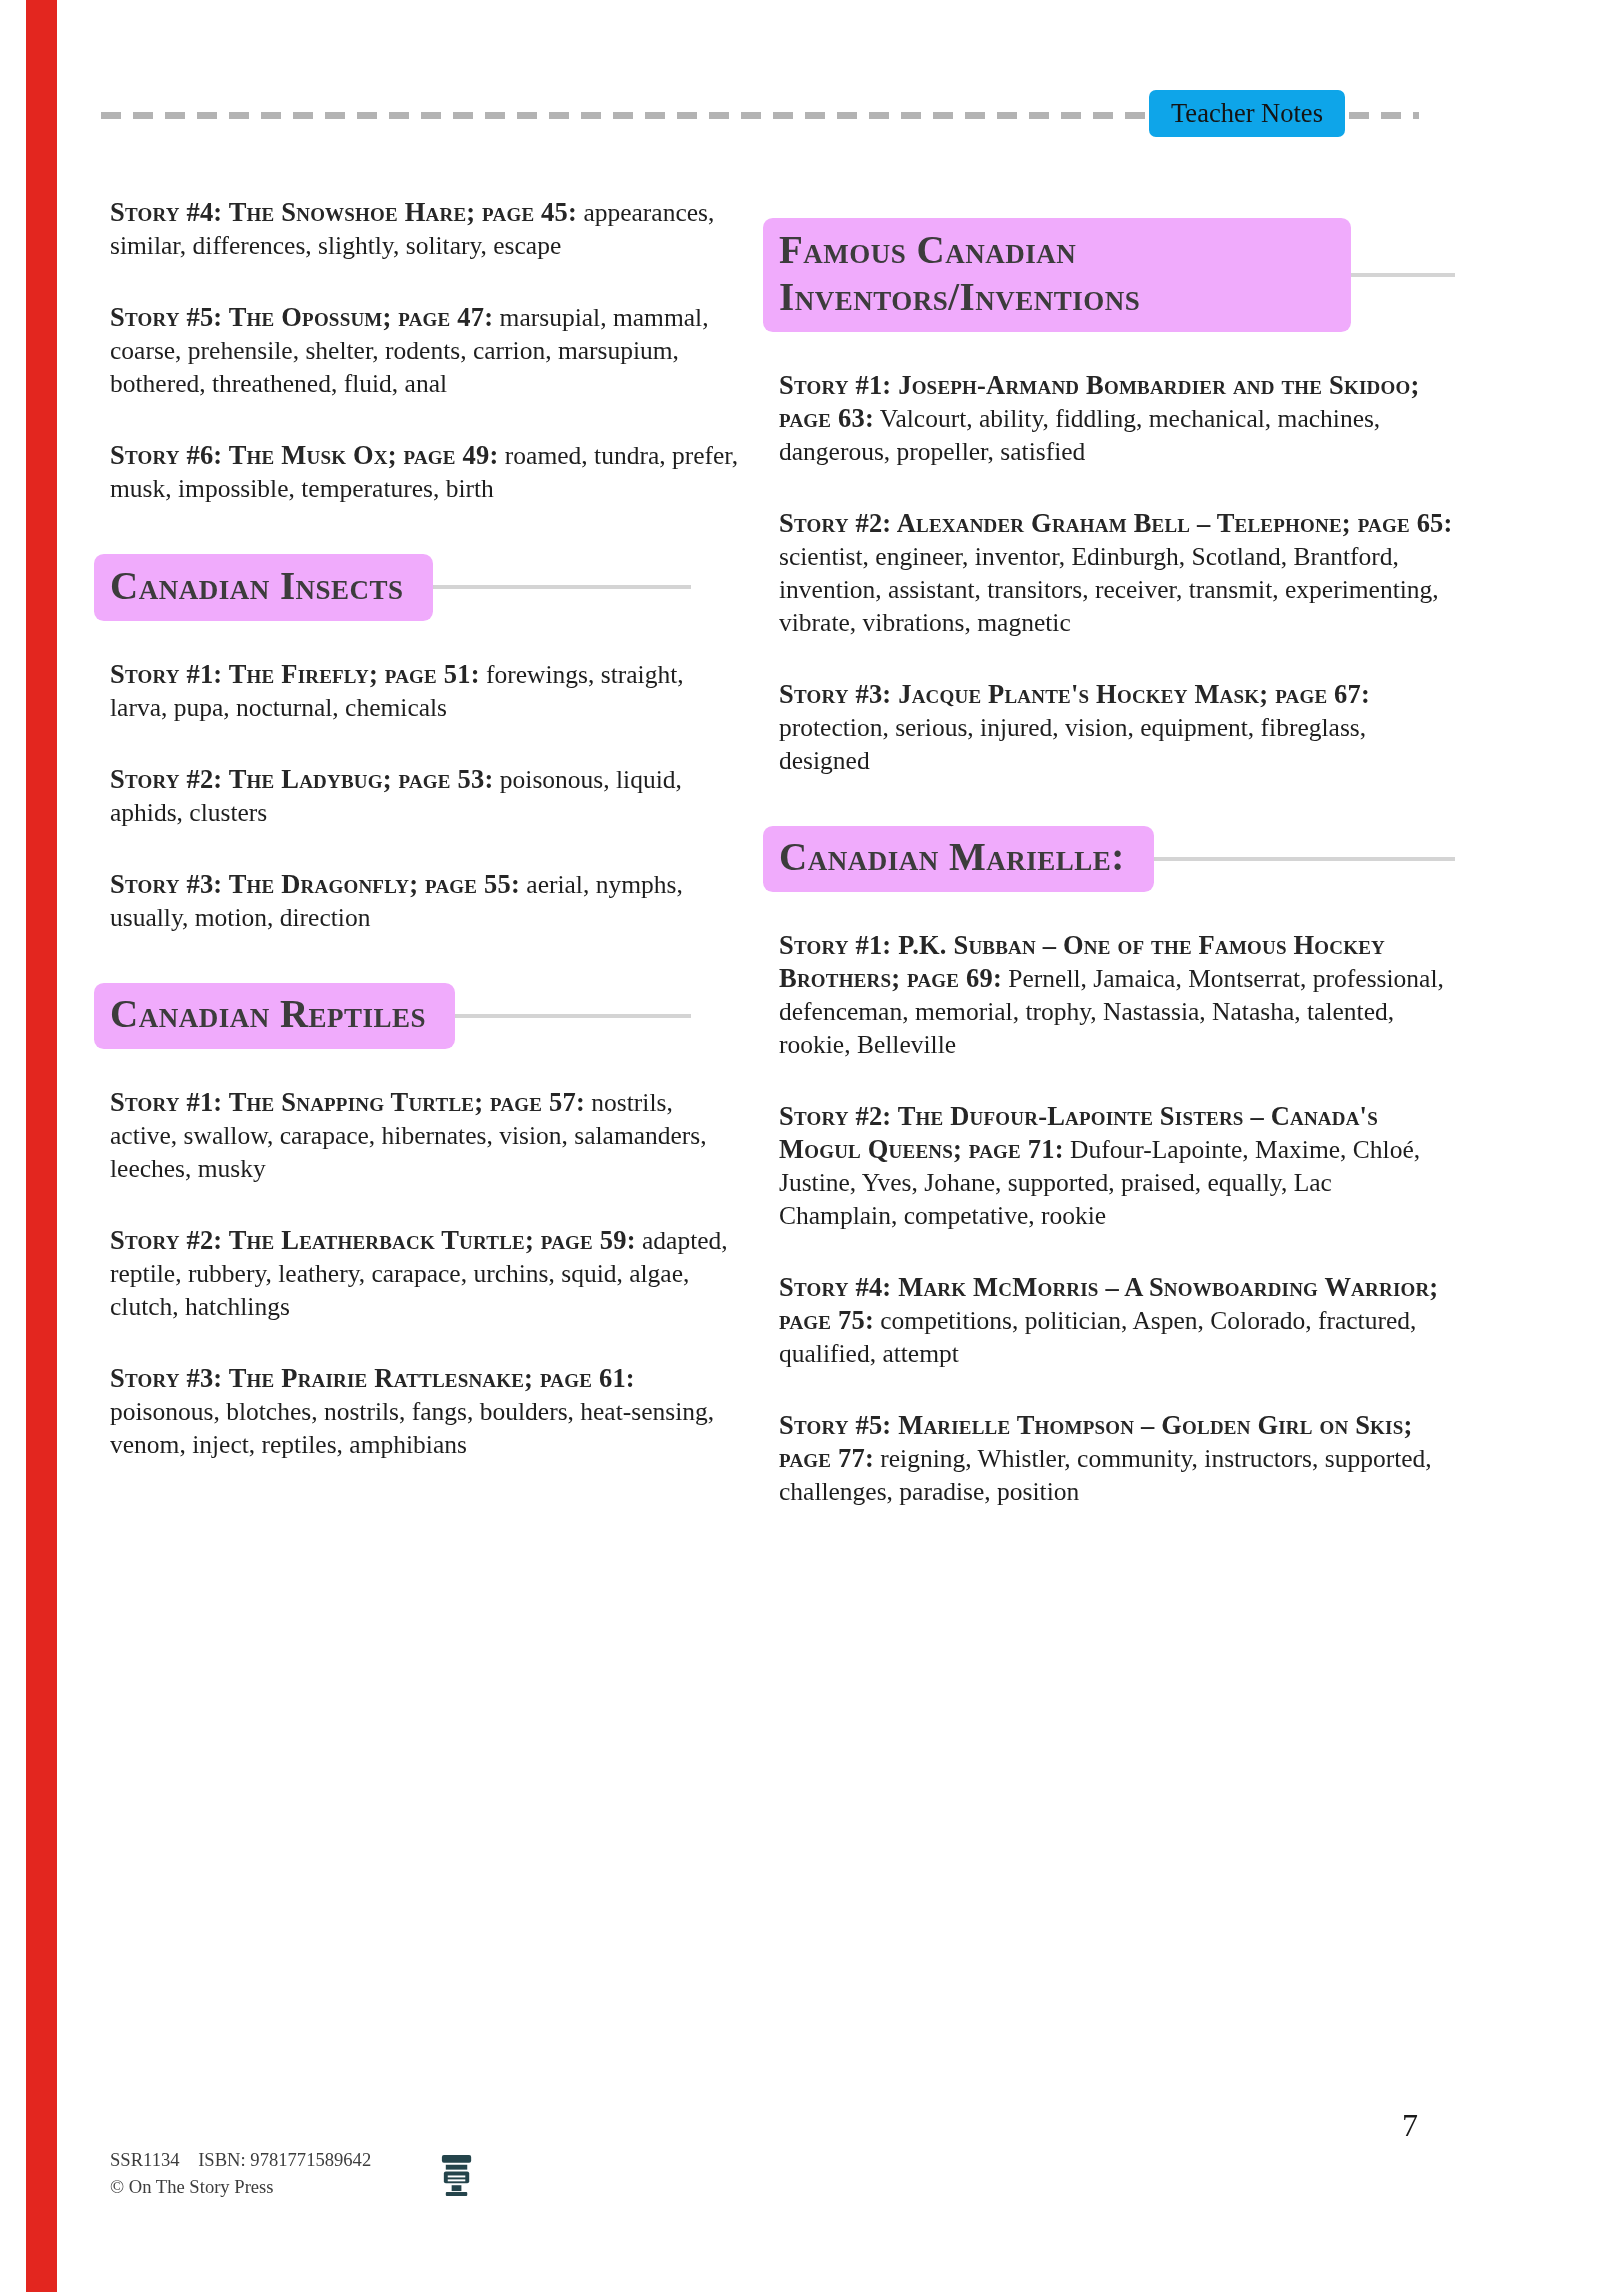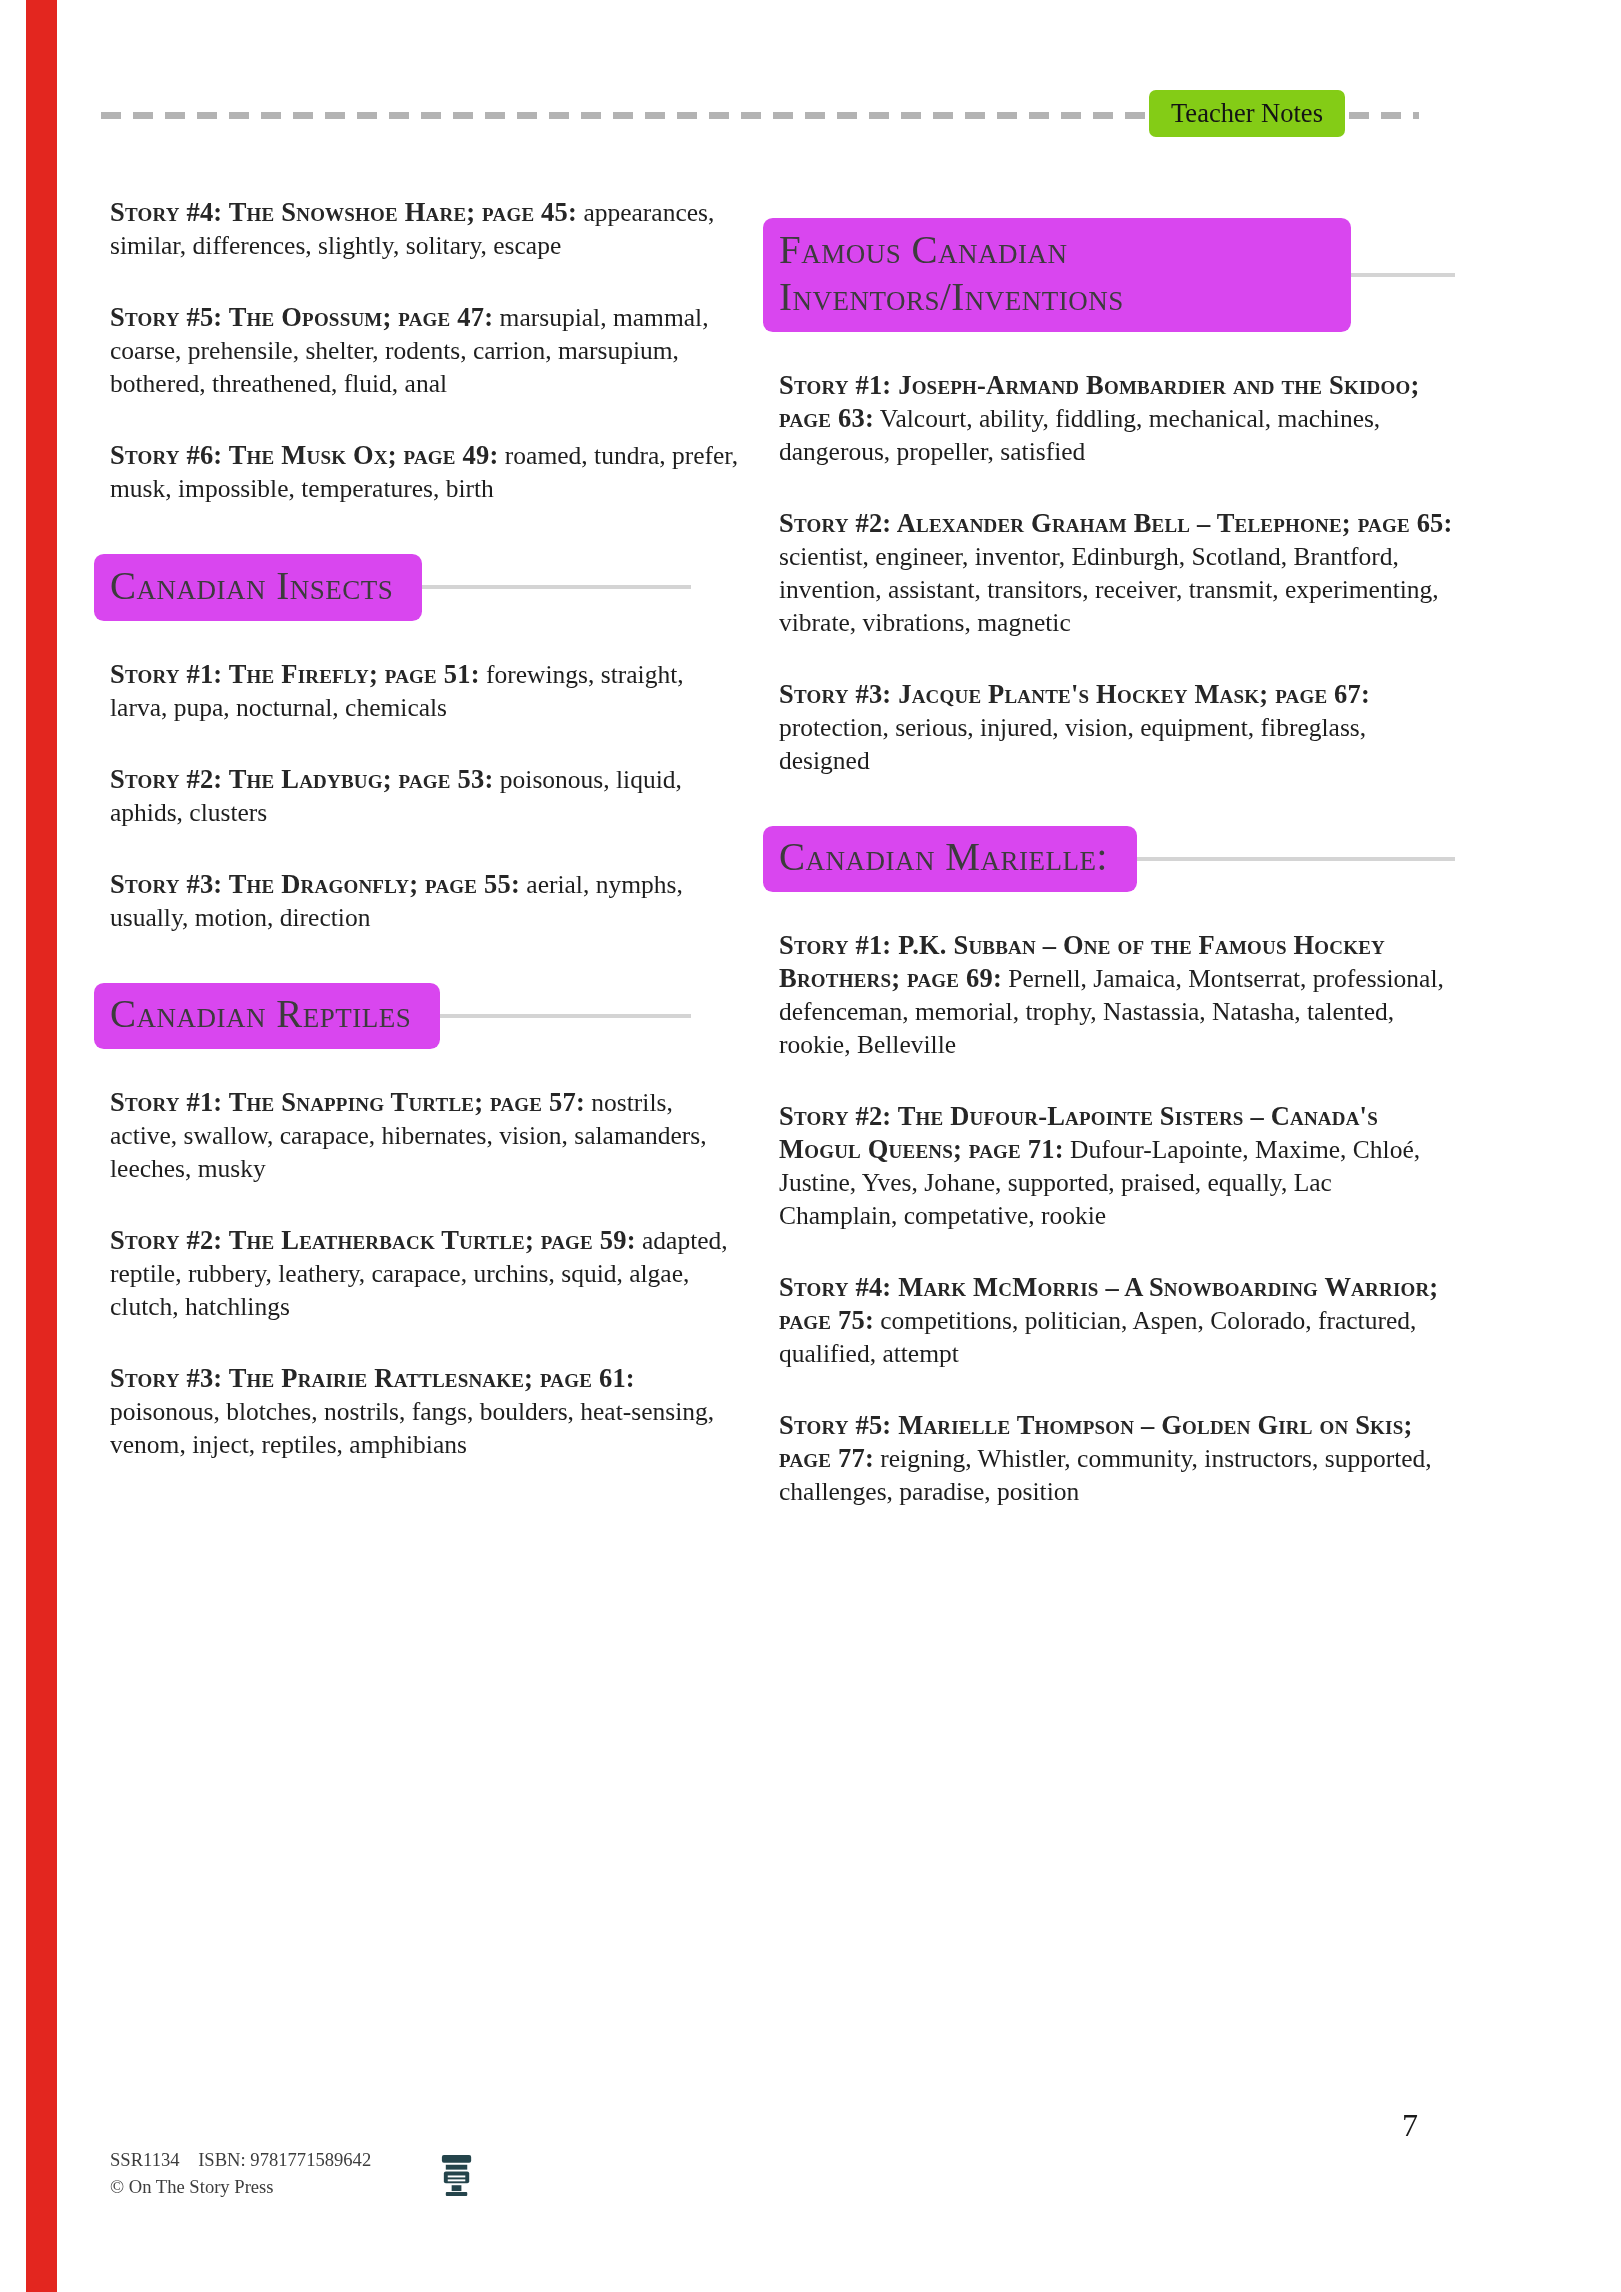--- a/index.html
+++ b/index.html
@@ -30,7 +30,7 @@
   .tab {
     position:absolute; left:1149px; top:90px;
     width:196px; height:47px;
-    background:#84cc16; border-radius:6.9px;
+    background:#0ea5e9; border-radius:6.9px;
     display:flex; align-items:center; justify-content:center;
     font-size:26.5px; color:#141414;
     z-index:2;

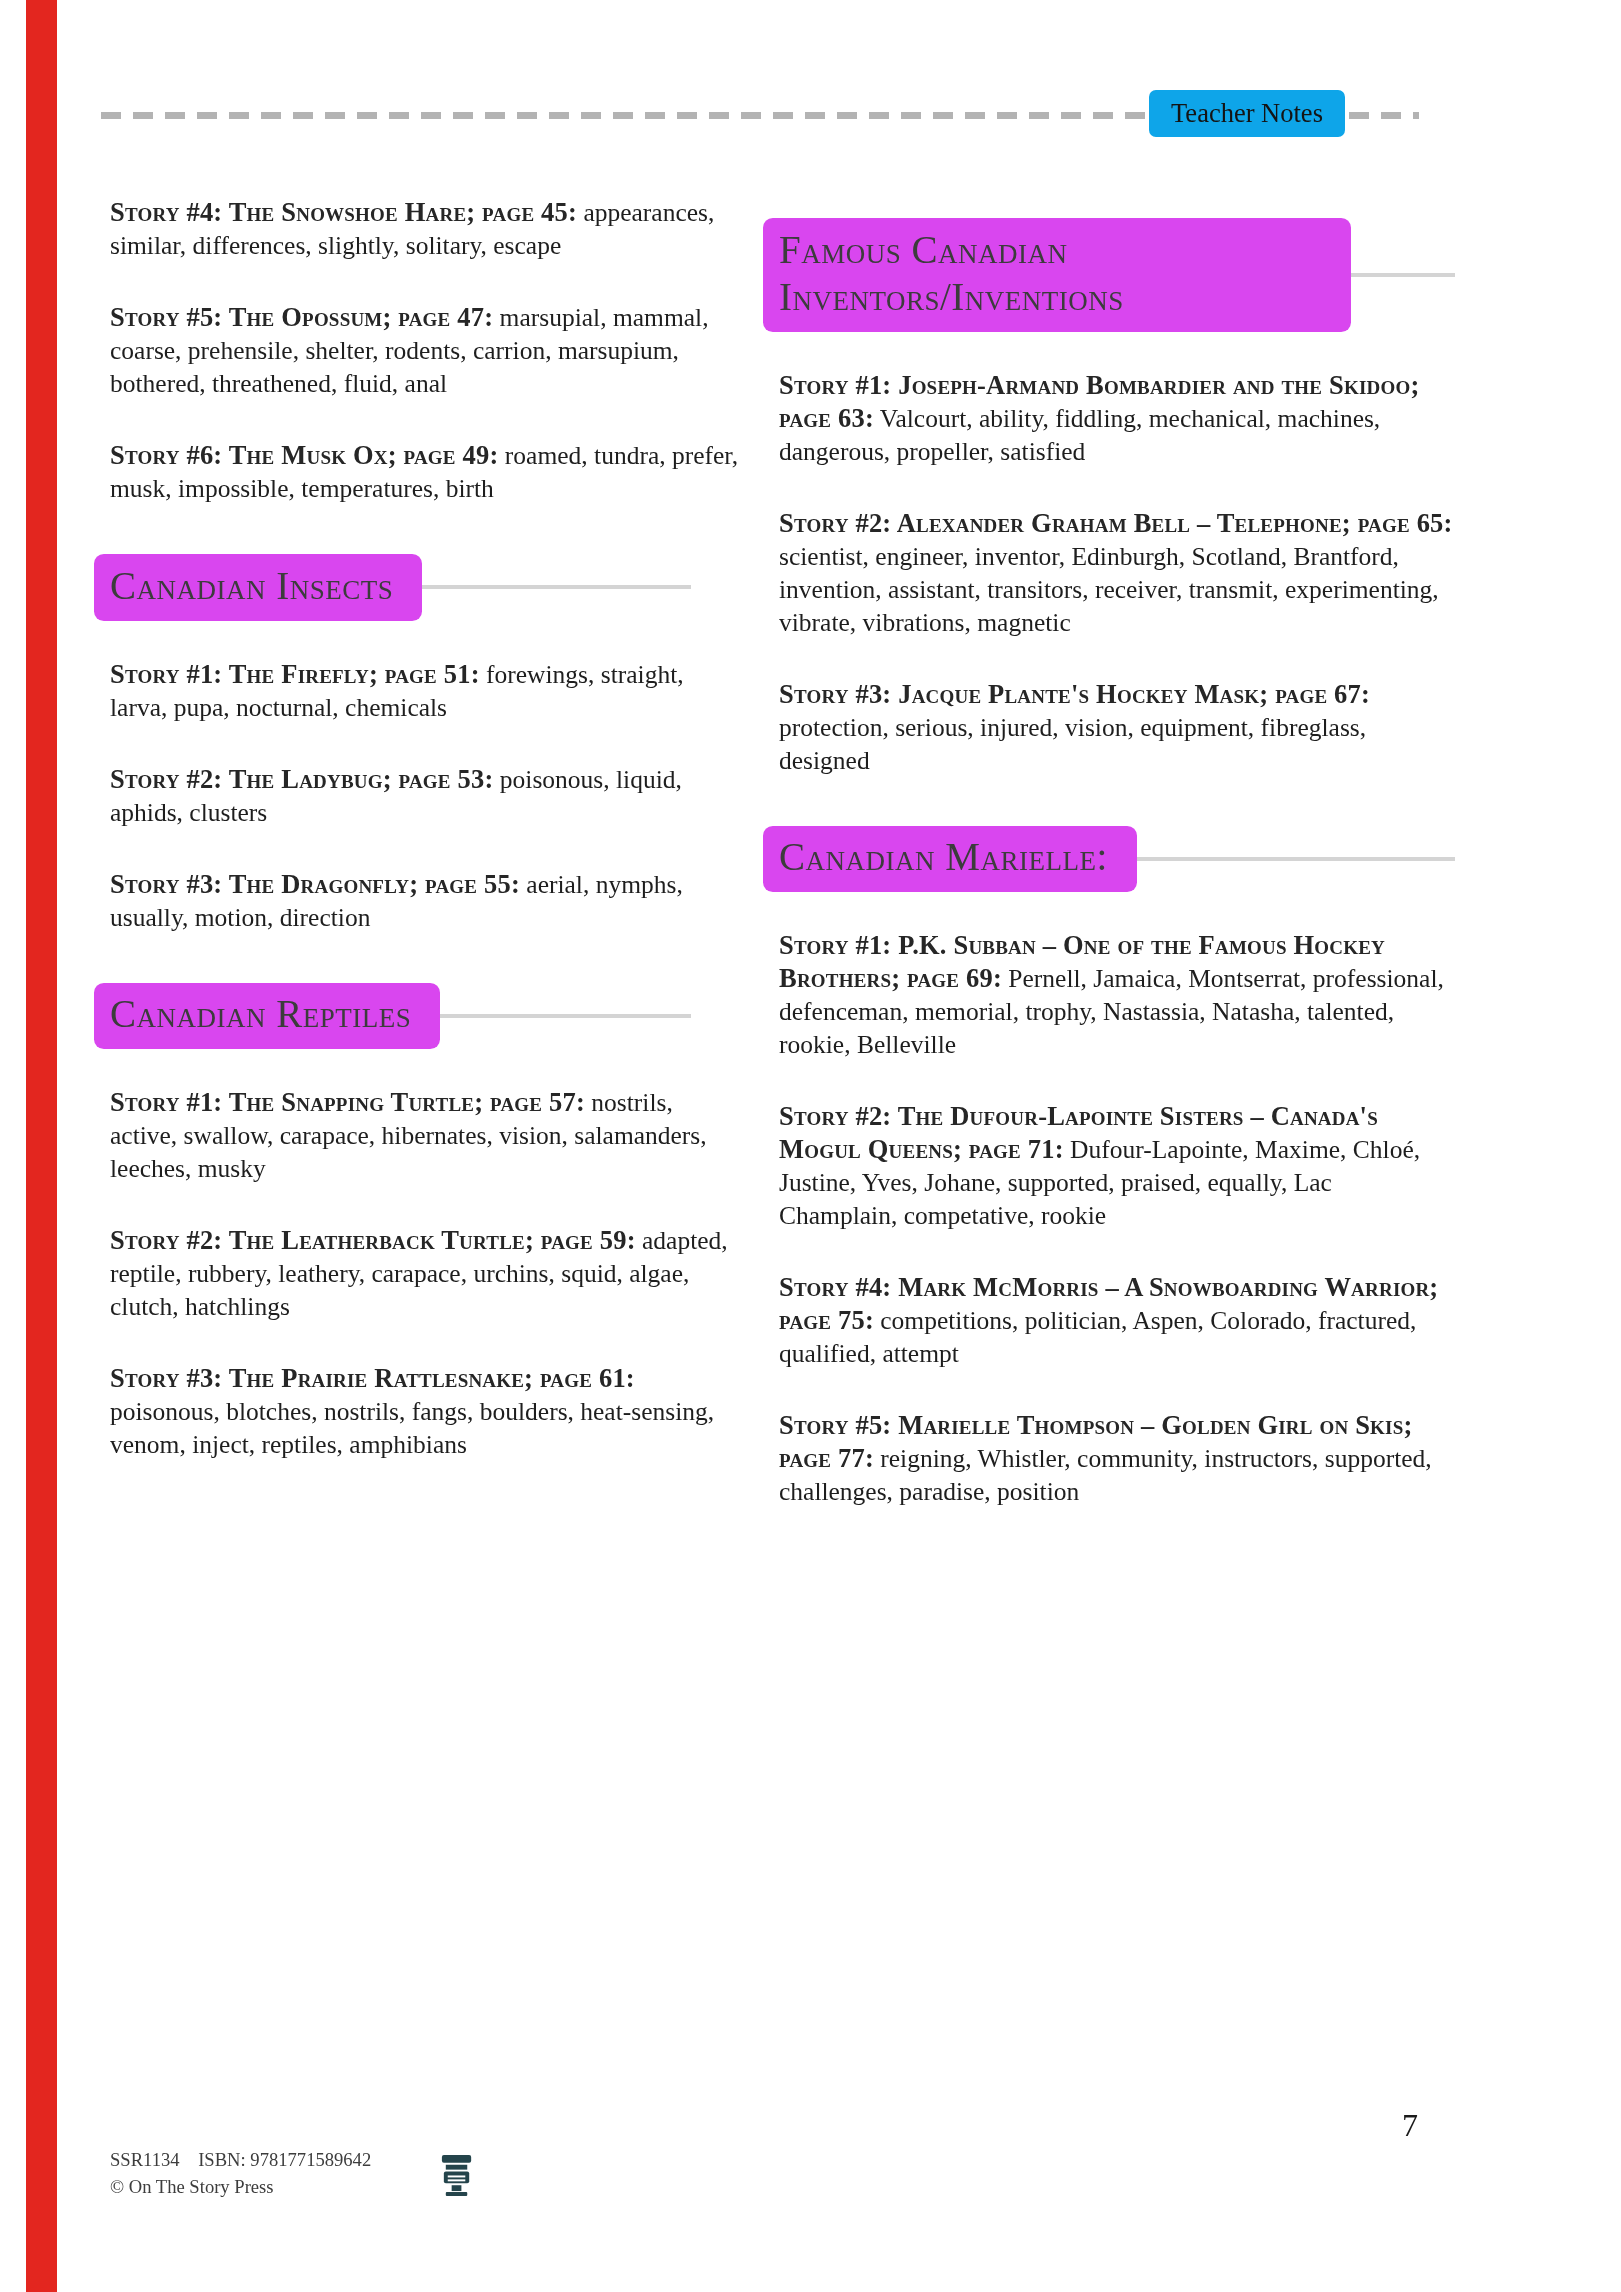--- a/index.html
+++ b/index.html
@@ -61,10 +61,10 @@
     margin:49px 0 37px -15.7px;
   }
   .section-box {
-    background:#d946ef;
+    background:#f0abfc;
     border-radius:9.8px;
     padding:7.8px 29px 11.8px 15.7px;
-    font-weight:normal;
+    font-weight:bold;
     font-variant:small-caps;
     font-size:39px; line-height:47px;
     color:#3c3c3c;

